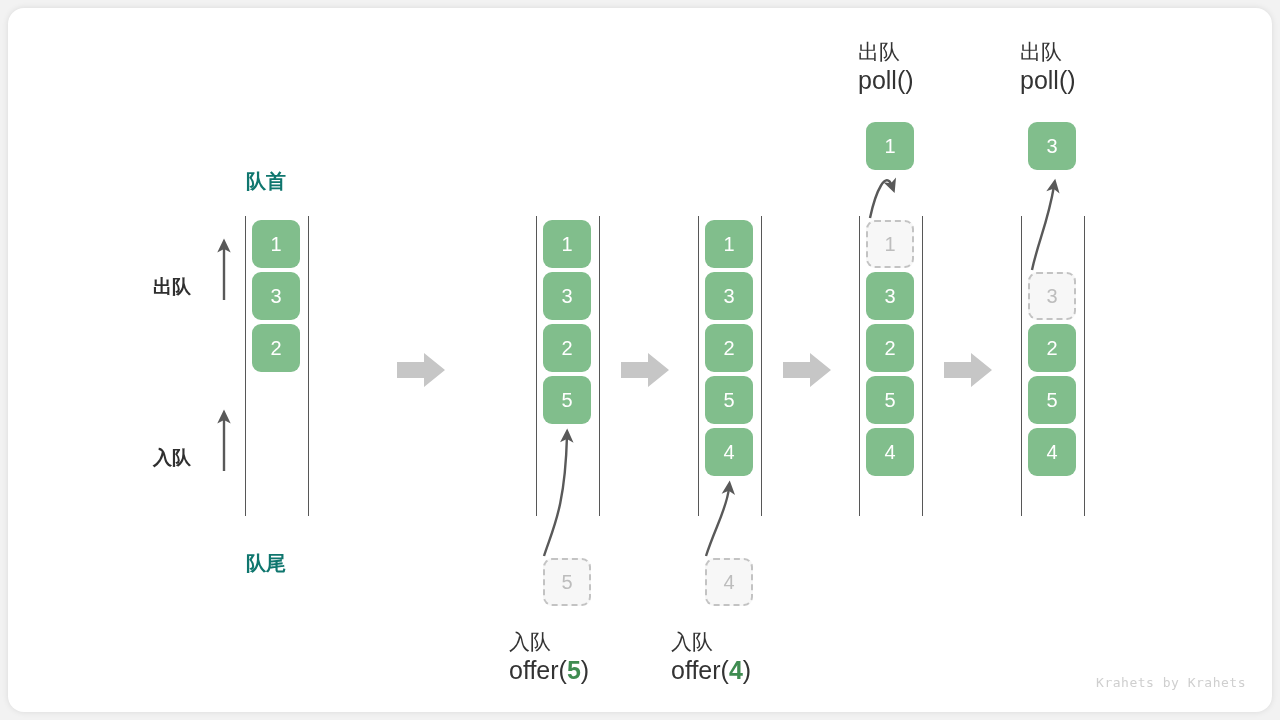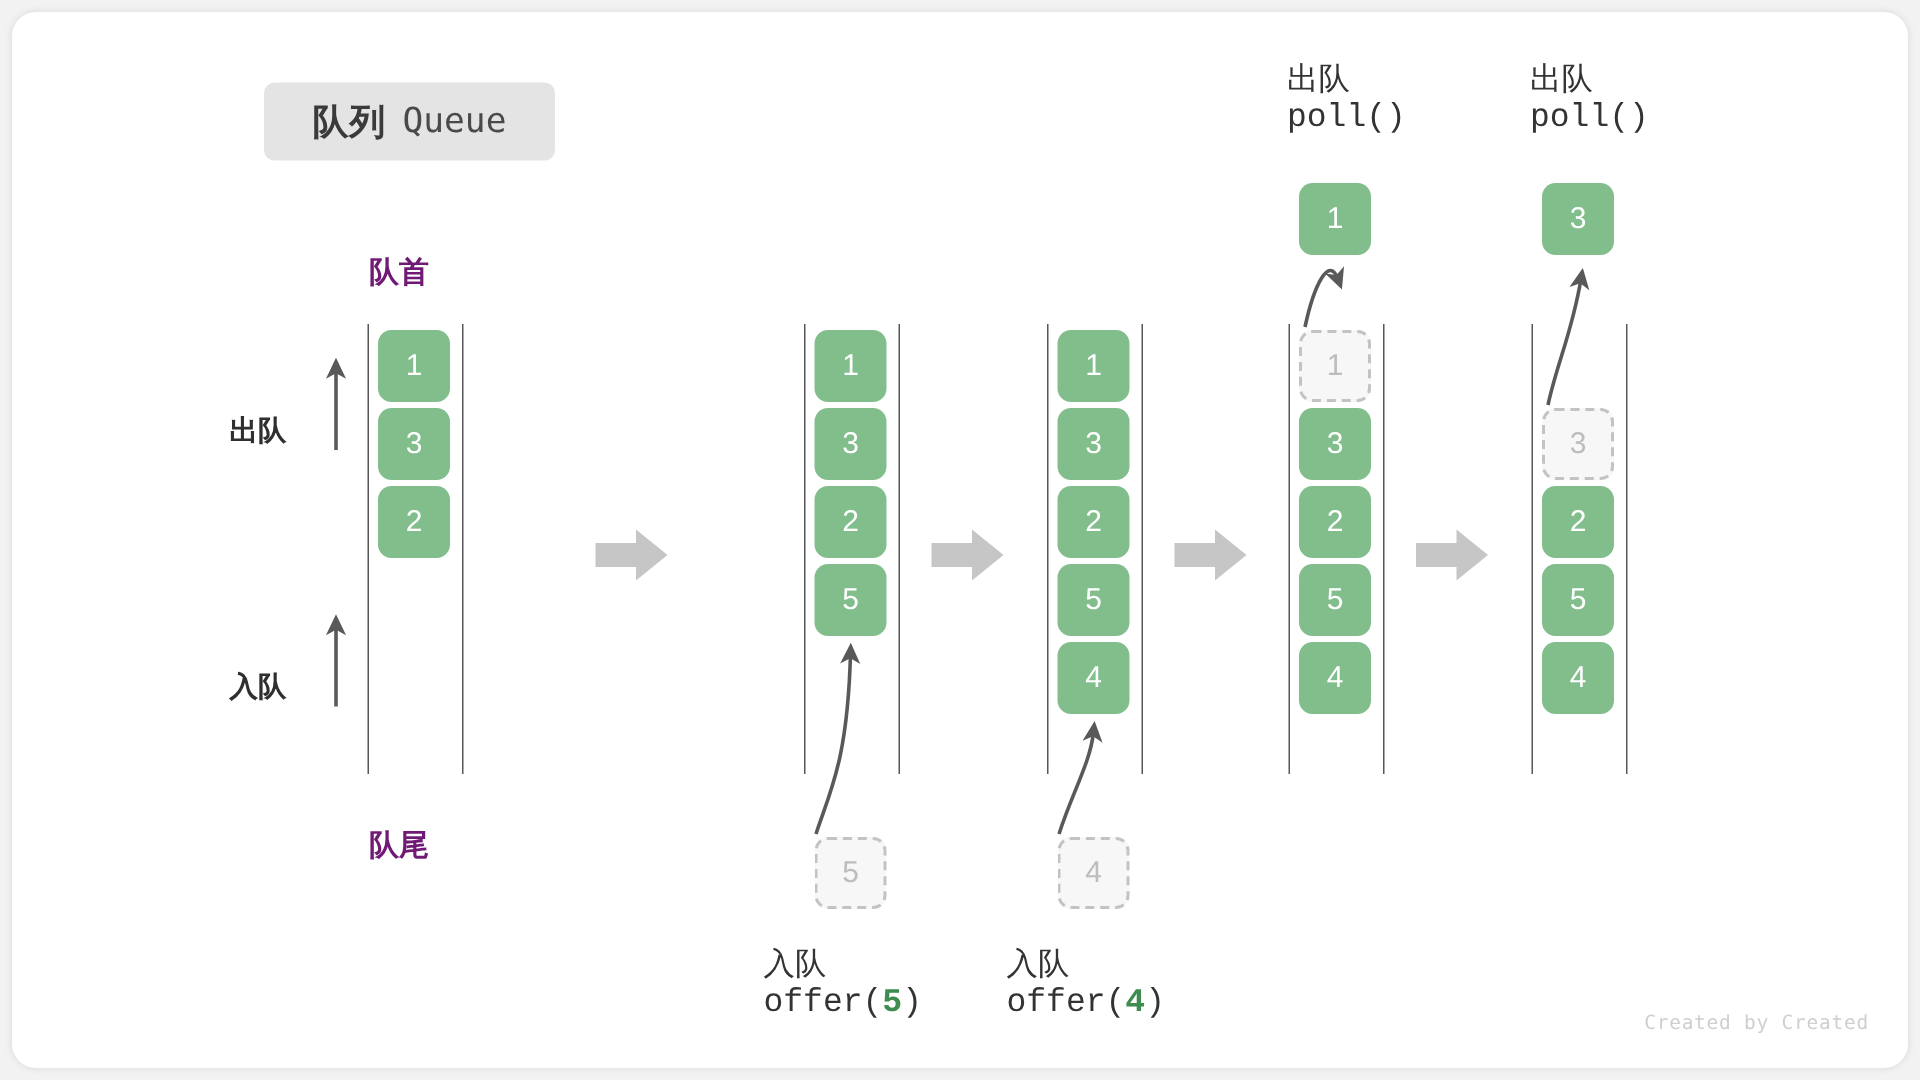--- a/index.html
+++ b/index.html
@@ -159,10 +159,6 @@
 <div id="stage">
   <div id="card">
 
-    <div id="title-badge">
-      <span class="cn">队列</span>
-      <span class="en">Queue</span>
-    </div>
 
     <div class="abs hdr-cn" style="left:238px; top:160px;">队首</div>
     <div class="abs hdr-cn" style="left:238px; top:542px;text-align:center;">队尾</div>

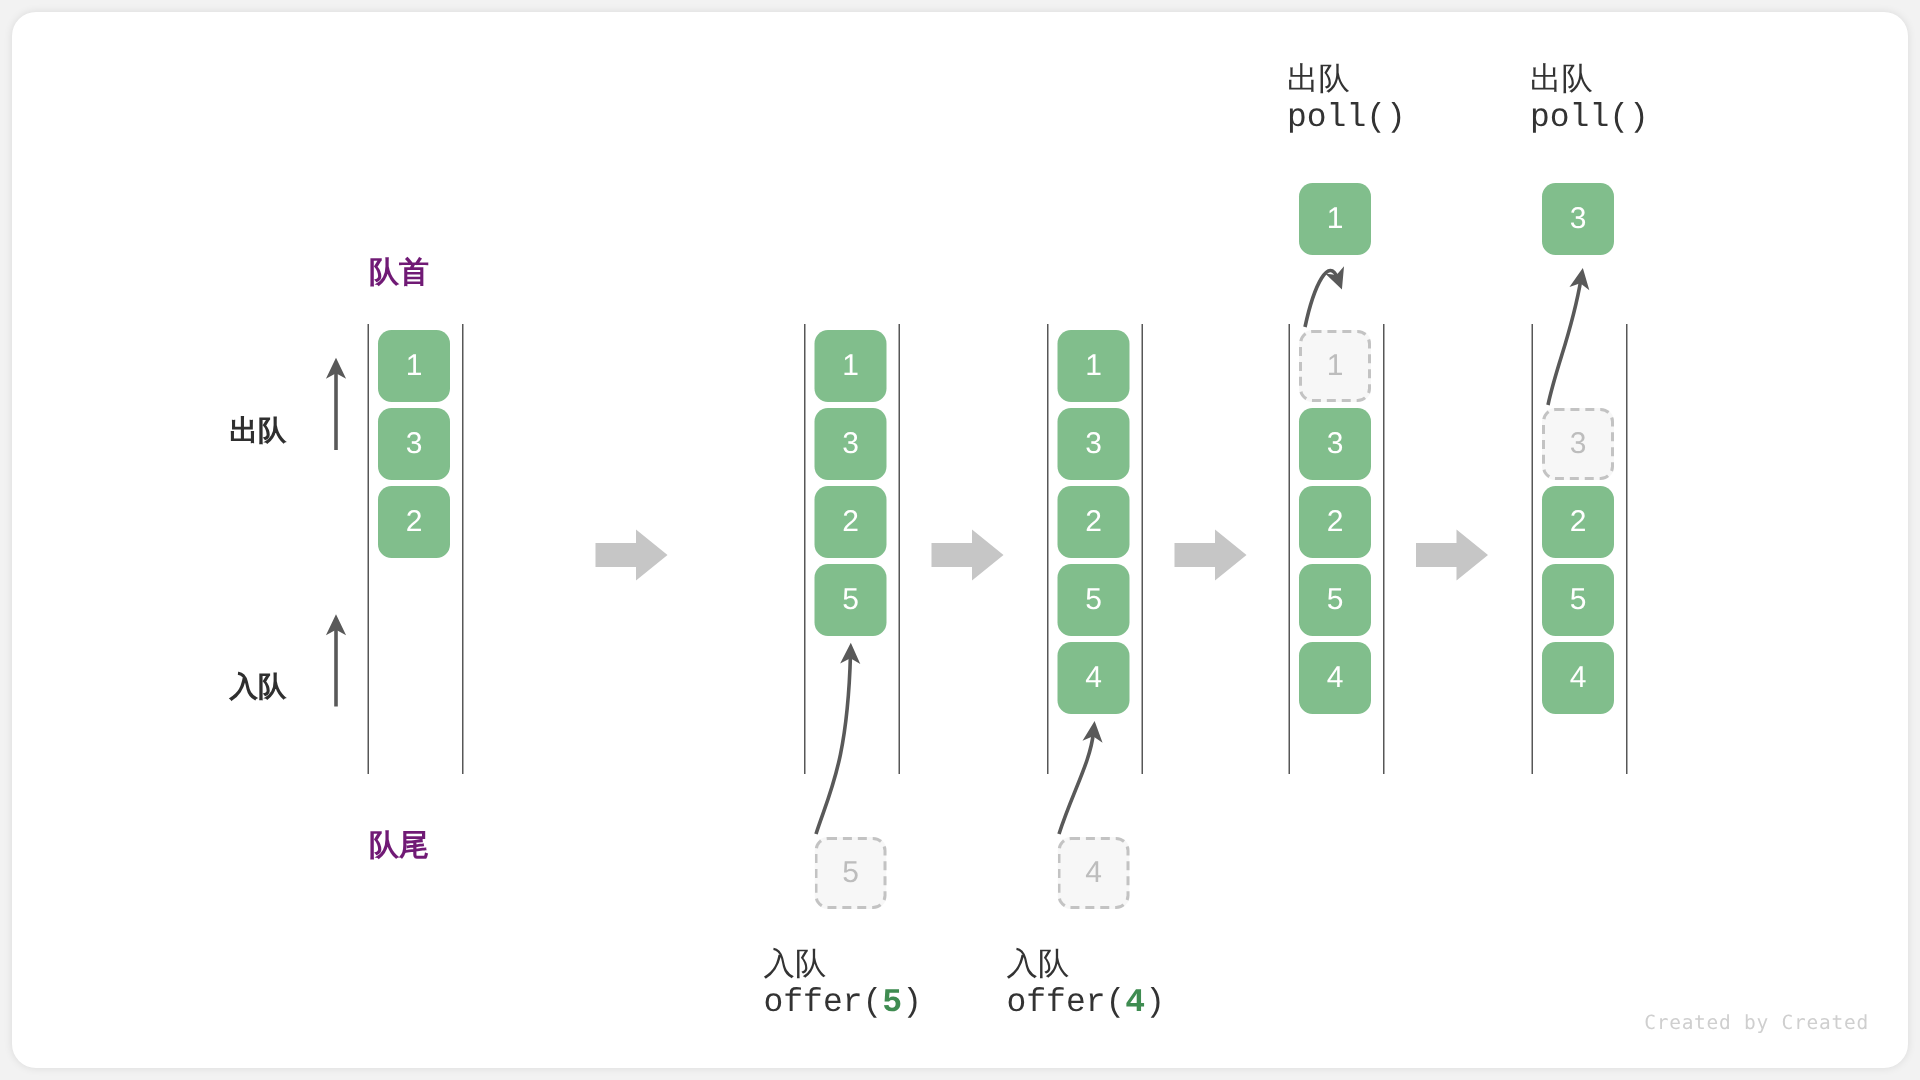--- a/index.html
+++ b/index.html
@@ -71,8 +71,8 @@
     white-space: nowrap;
   }
   .op-code {
-    font-family: Liberation Mono, monospace;
-    font-size: 22px;
+    font-family: Liberation Sans, sans-serif;
+    font-size: 25px;
     color: #333333;
     white-space: nowrap;
   }

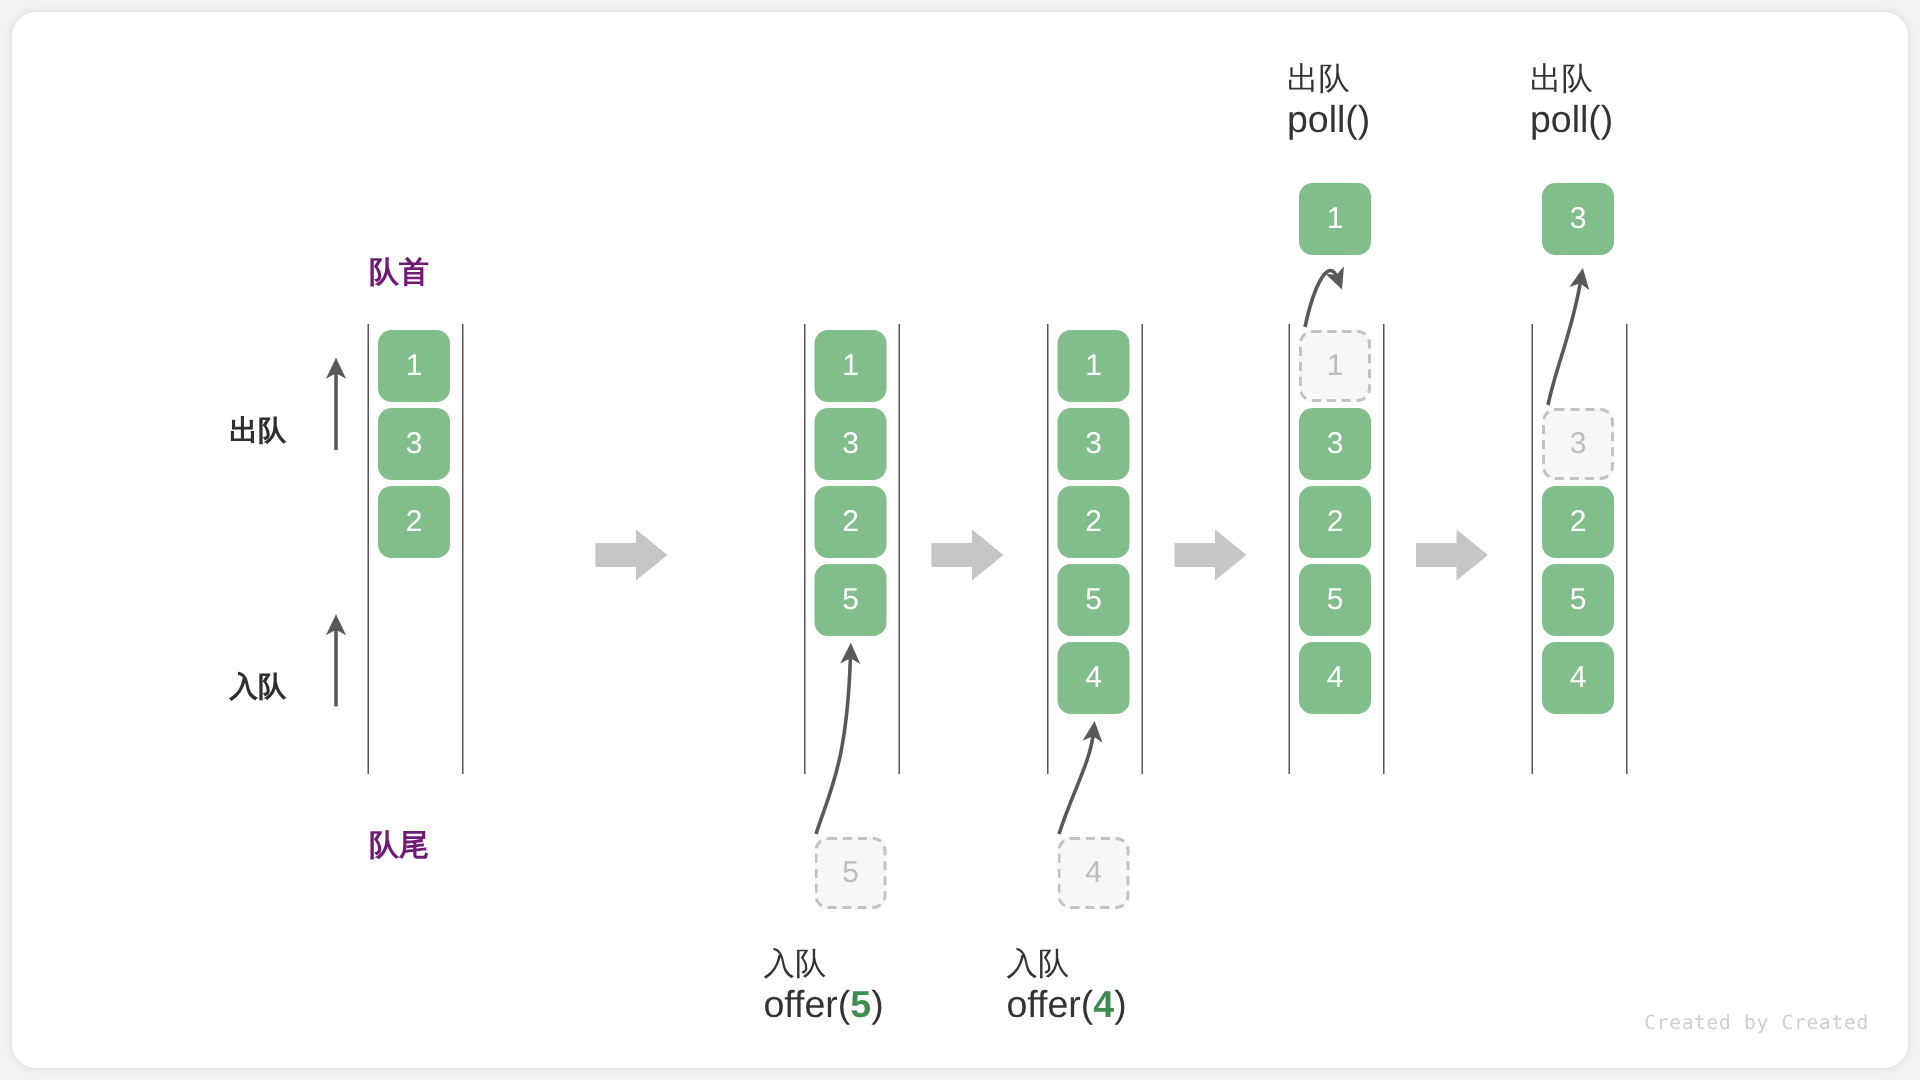--- a/index.html
+++ b/index.html
@@ -62,7 +62,7 @@
   .hdr-cn {
     font-size: 20px;
     font-weight: bold;
-    color: #701a75;
+    color: #0f766e;
     white-space: nowrap;
   }
   .op-cn {

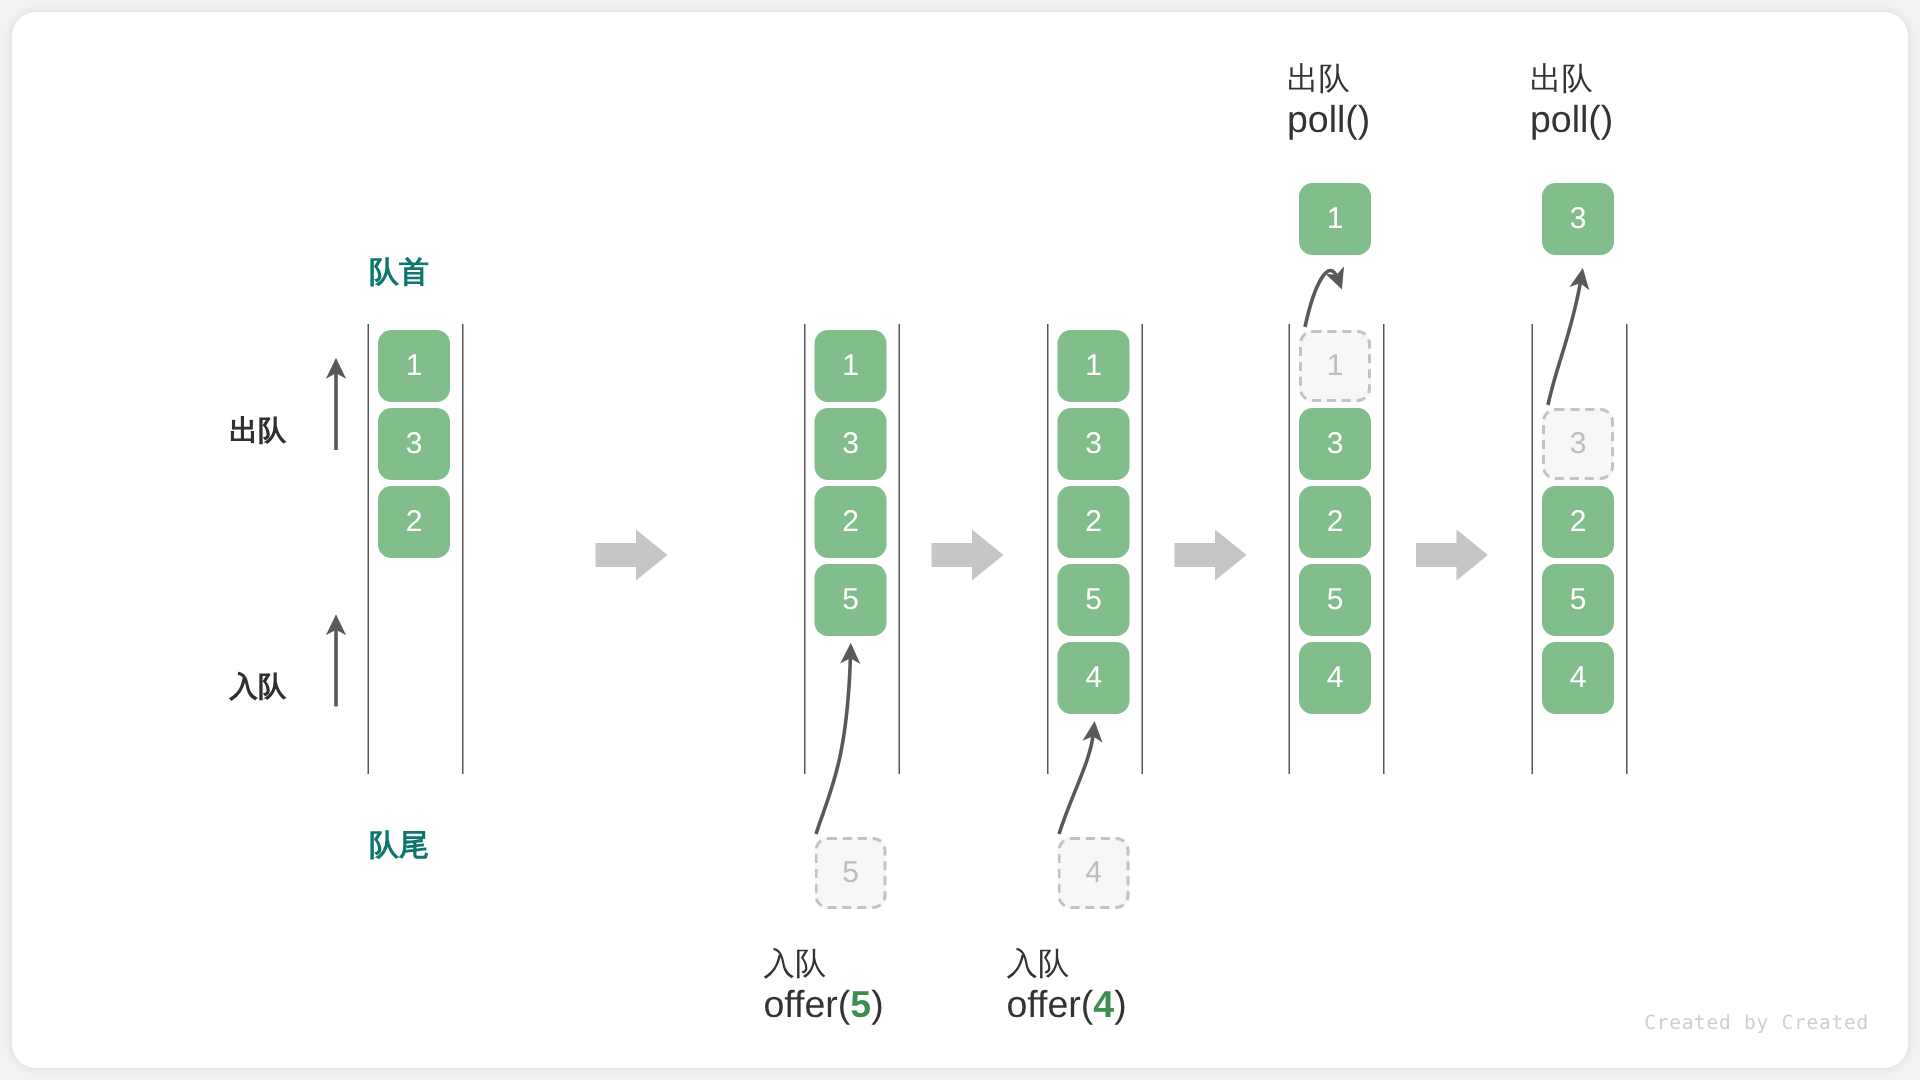--- a/index.html
+++ b/index.html
@@ -258,7 +258,7 @@
         </g>
     </svg>
 
-    <div id="credit">Created by Created</div>
+    <div id="credit">Krahets by Krahets</div>
   </div>
 </div>
 

